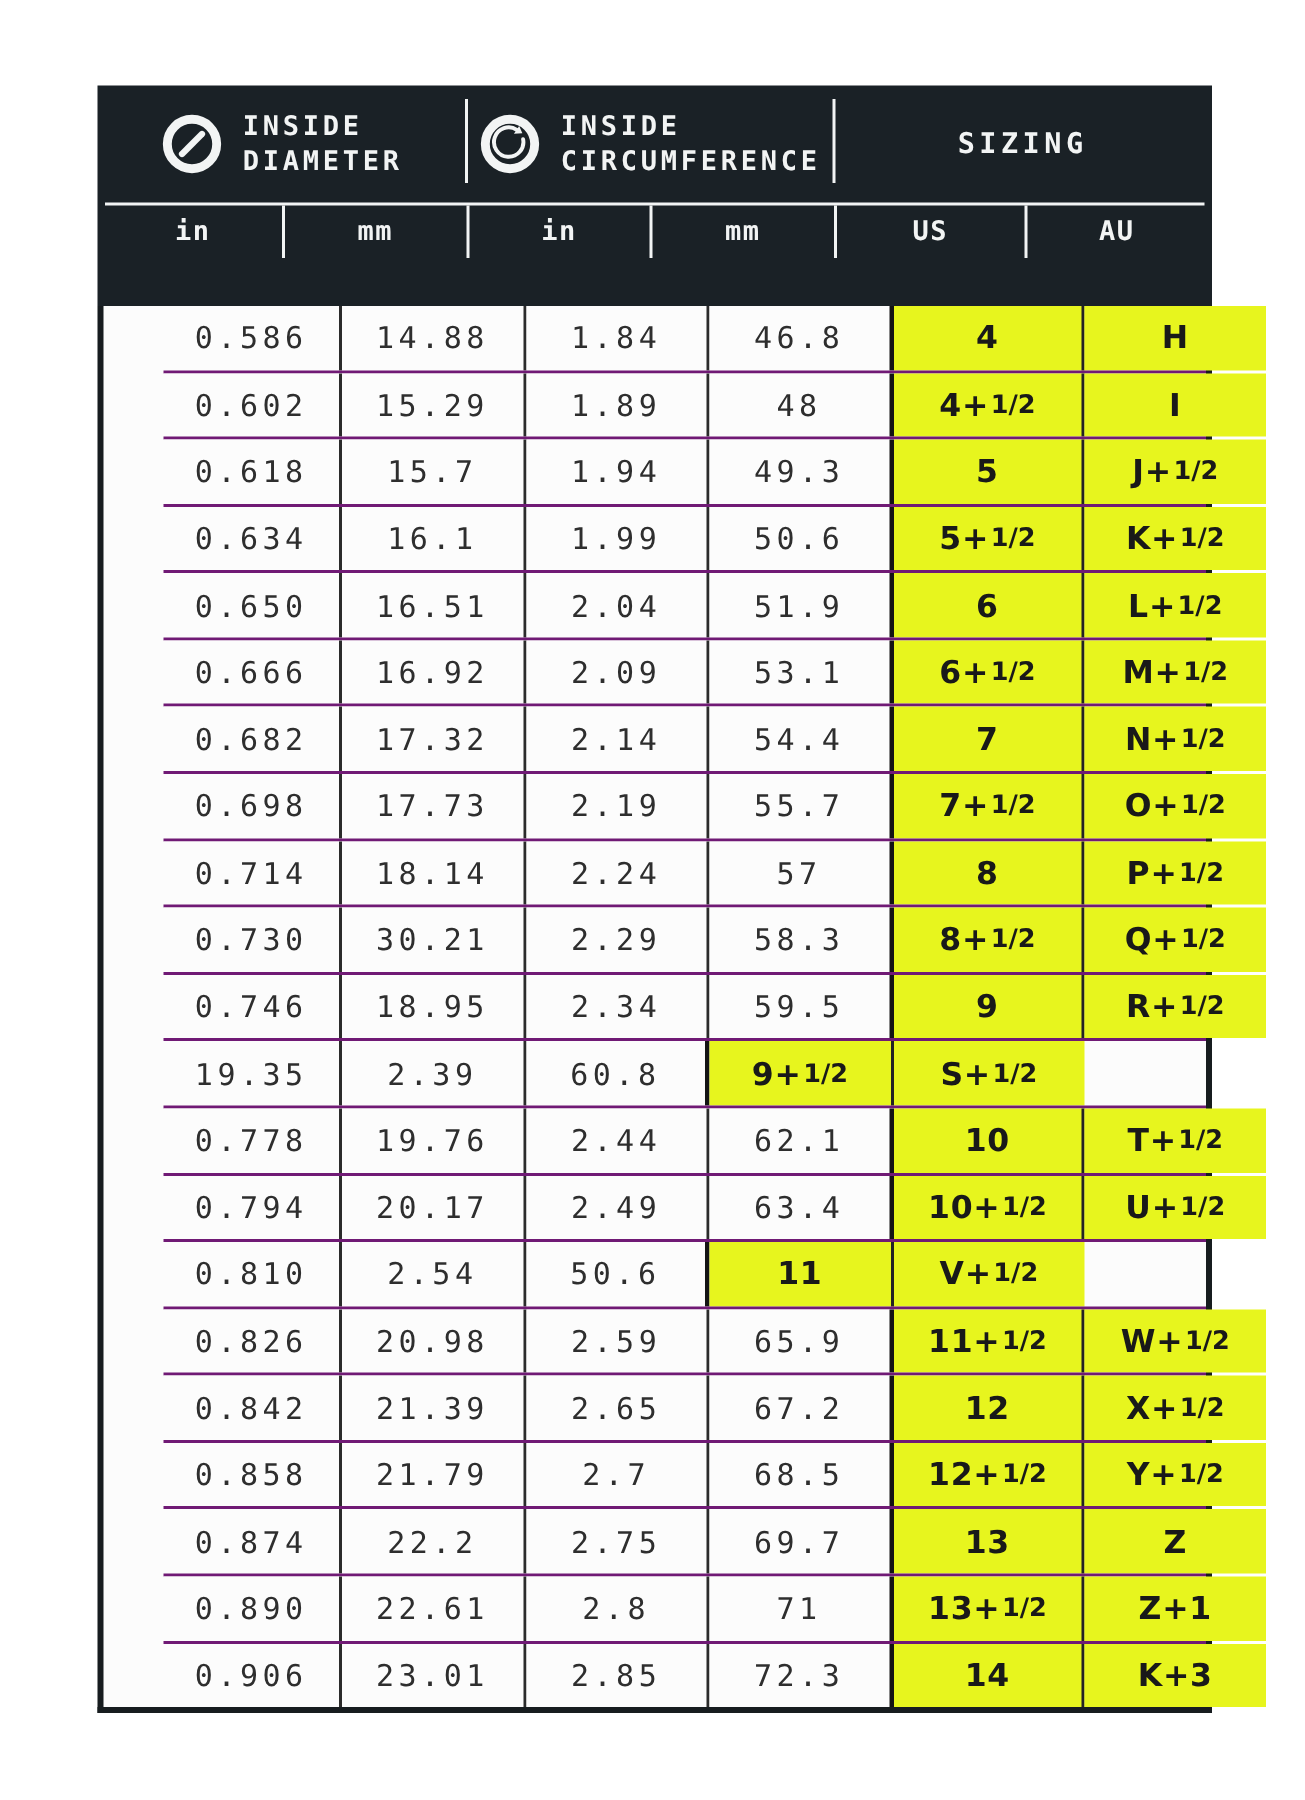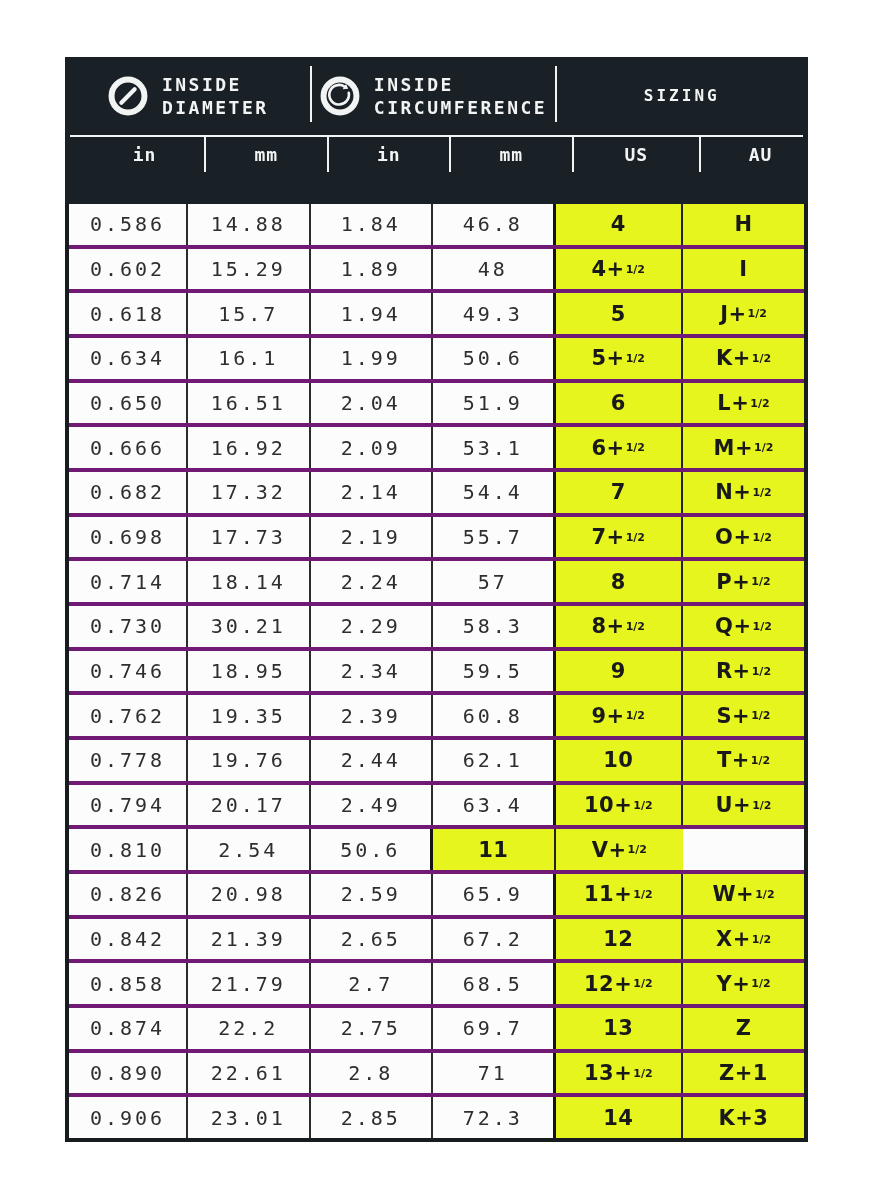--- a/index.html
+++ b/index.html
@@ -22,7 +22,7 @@
     background:var(--rule);}
   .hgroup .glabel{font-weight:bold;font-size:18px;letter-spacing:2.5px;line-height:1.3;
     white-space:pre;}
-  .hgroup.sizing .glabel{letter-spacing:3px;font-size:16px;}
+  .hgroup.sizing .glabel{letter-spacing:3px;font-size:19px;}
   .icon svg{display:block;}
   .rule{height:2px;background:var(--rule);margin:0 5px;flex:none;}
   .units{height:35px;display:grid;grid-template-columns:var(--cols);padding:0 20px;flex:none;}

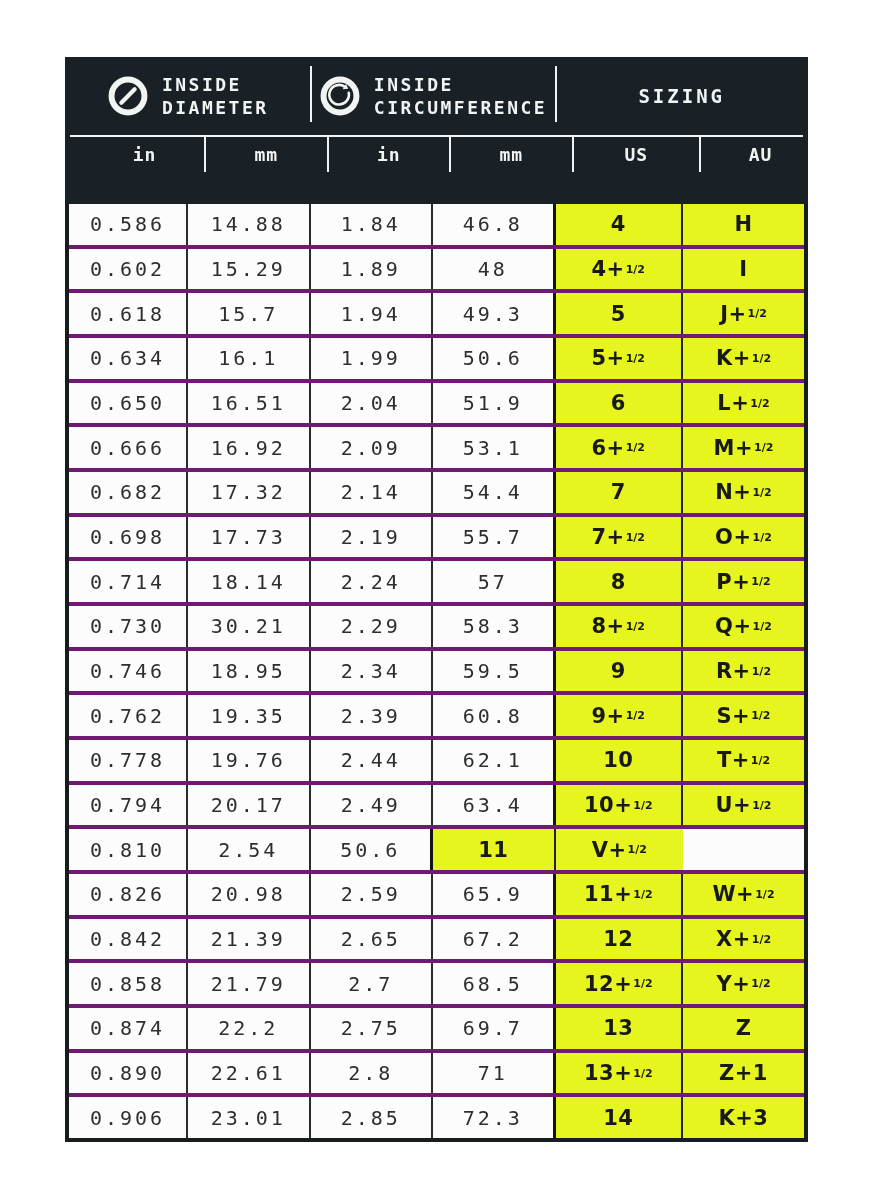--- a/index.html
+++ b/index.html
@@ -25,7 +25,7 @@
   .hgroup.sizing .glabel{letter-spacing:3px;font-size:19px;}
   .icon svg{display:block;}
   .rule{height:2px;background:var(--rule);margin:0 5px;flex:none;}
-  .units{height:35px;display:grid;grid-template-columns:var(--cols);padding:0 20px;flex:none;}
+  .units{height:35px;display:grid;grid-template-columns:var(--cols);padding:0 4px;flex:none;}
   .ucell{display:flex;align-items:center;justify-content:center;color:var(--rule);
     font-weight:bold;font-size:18px;letter-spacing:1px;}
   .ucell + .ucell{border-left:2px solid var(--rule);}

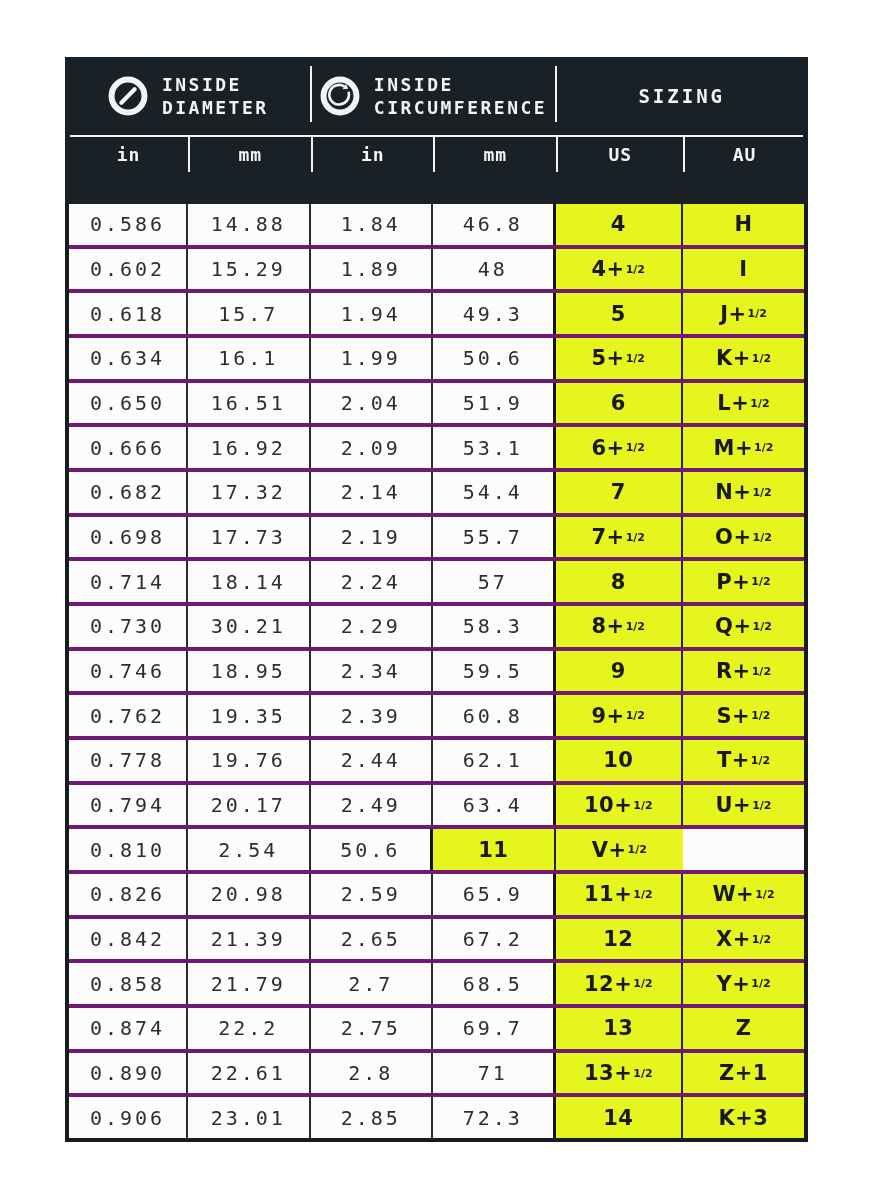--- a/index.html
+++ b/index.html
@@ -32,7 +32,7 @@
   
   .tbody{flex:1;display:flex;flex-direction:column;background:#fcfcfc;
     border:4px solid #171c1f;border-top:none;}
-  .trow{flex:1;display:grid;grid-template-columns:var(--cols);}
+  .trow{flex:1;display:grid;grid-template-columns:var(--cols);margin-left:40px;}
   .trow + .trow{border-top:4px solid #701a75;}
   .cell{display:flex;align-items:center;justify-content:center;
     font-size:20px;letter-spacing:3px;color:#2e2e2e;background:#fcfcfc;}

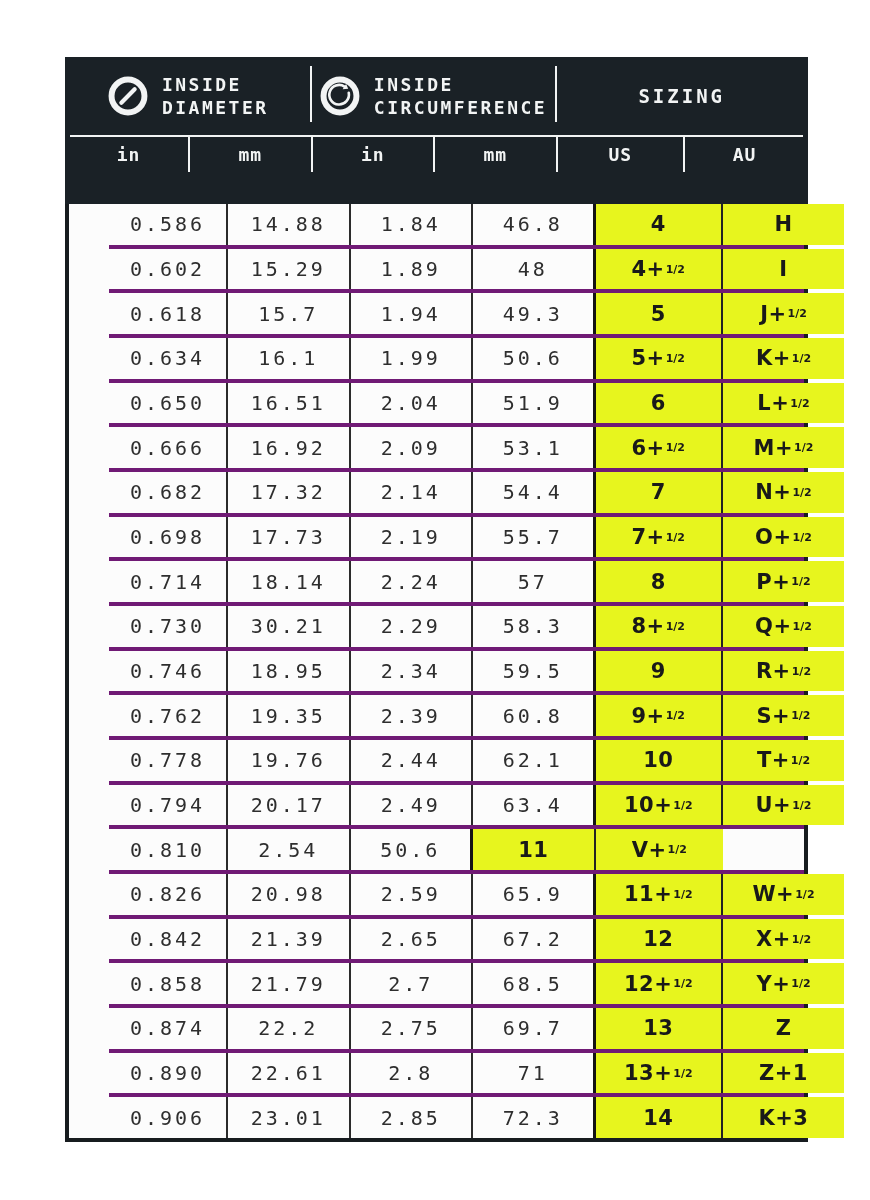--- a/index.html
+++ b/index.html
@@ -33,7 +33,7 @@
   .tbody{flex:1;display:flex;flex-direction:column;background:#fcfcfc;
     border:4px solid #171c1f;border-top:none;}
   .trow{flex:1;display:grid;grid-template-columns:var(--cols);margin-left:40px;}
-  .trow + .trow{border-top:4px solid #701a75;}
+  .trow + .trow{border-top:2px solid #701a75;}
   .cell{display:flex;align-items:center;justify-content:center;
     font-size:20px;letter-spacing:3px;color:#2e2e2e;background:#fcfcfc;}
   .c0,.c1,.c2{border-right:2px solid #2b2b2b;}

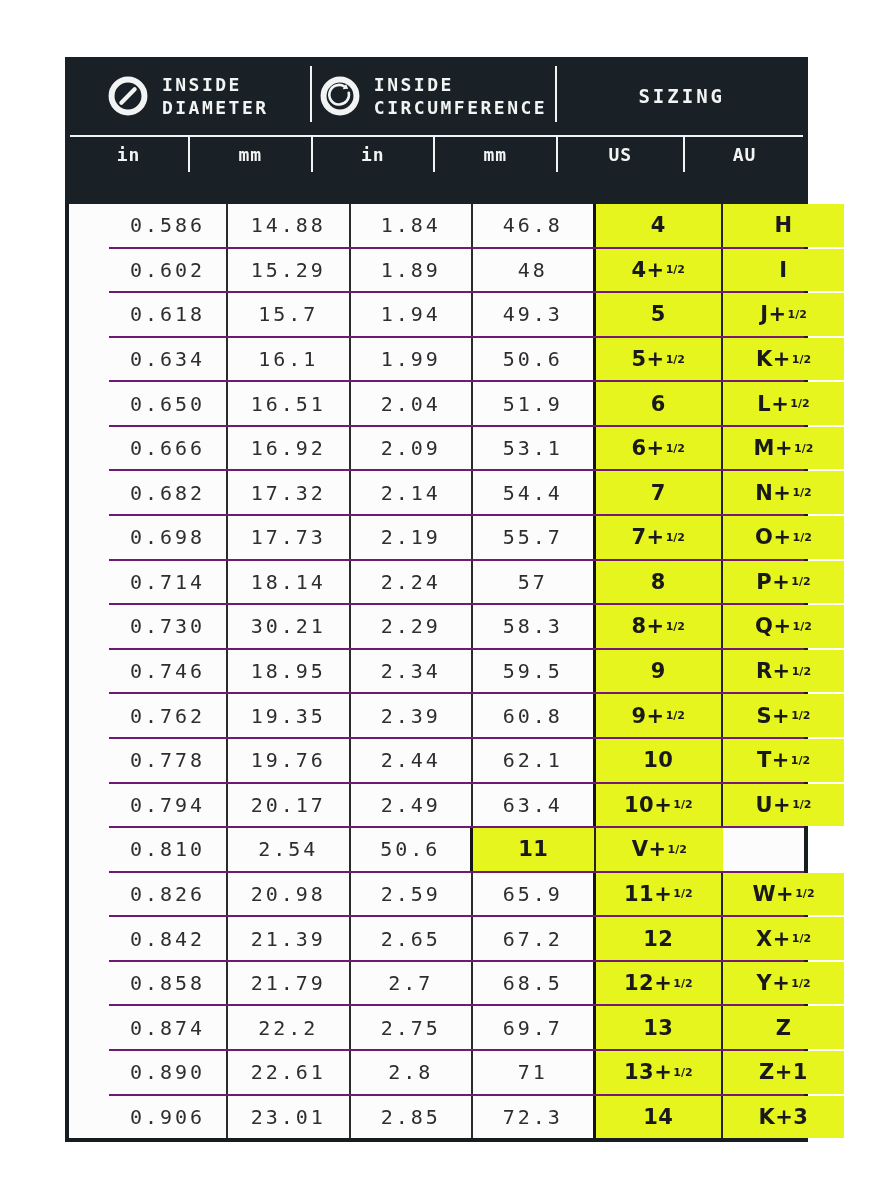--- a/index.html
+++ b/index.html
@@ -42,7 +42,7 @@
   .c4,.c5{background:var(--hl);letter-spacing:0.5px;
     font-family:"DejaVu Sans","Liberation Sans",sans-serif;font-weight:700;
     font-size:21px;color:#191919;}
-  .fr{font-size:11px;font-weight:700;letter-spacing:0;padding-left:1px;}
+  .fr{font-size:17px;font-weight:700;letter-spacing:0;padding-left:1px;}
 </style>
 </head>
 <body>

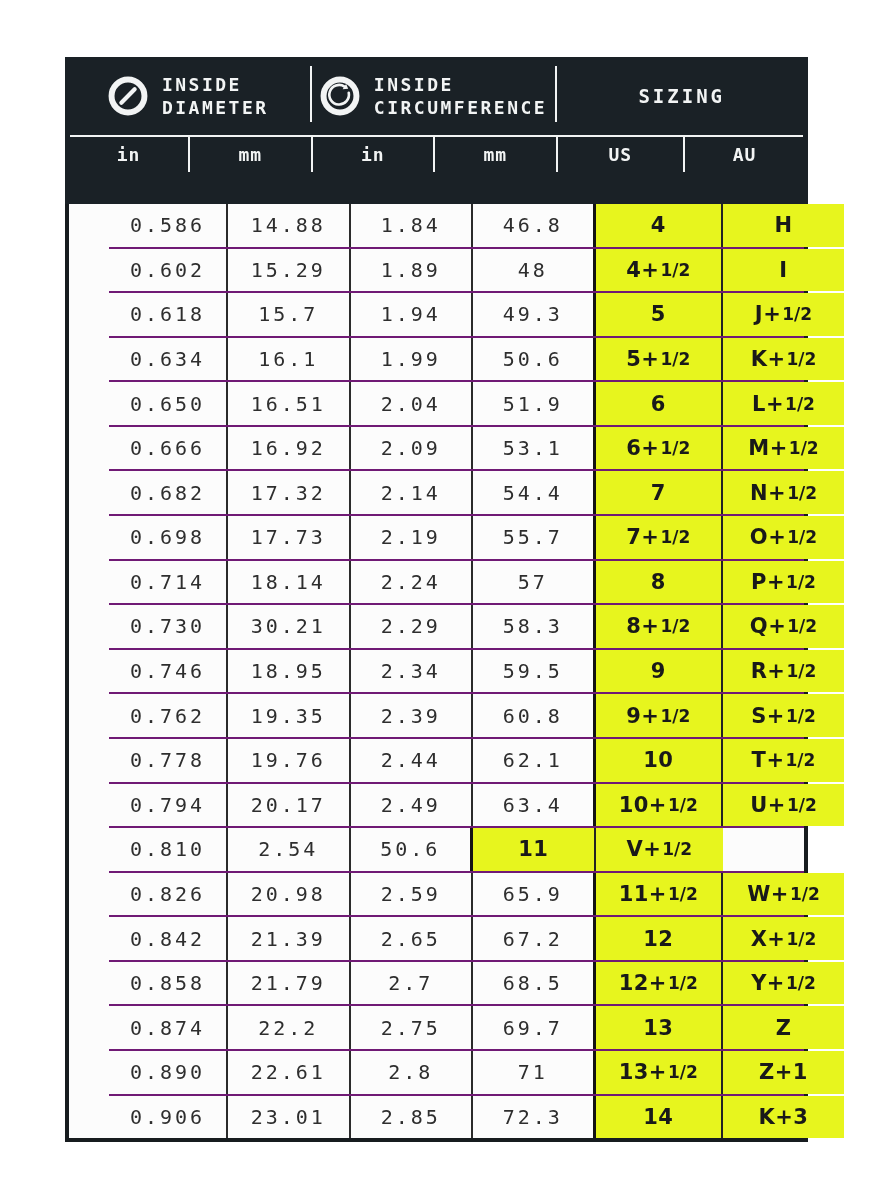--- a/index.html
+++ b/index.html
@@ -182,7 +182,6 @@
         <div class="cell c5">R+<span class="fr">1/2</span></div>
       </div>
       <div class="trow">
-        <div class="cell c0">0.762</div>
         <div class="cell c1">19.35</div>
         <div class="cell c2">2.39</div>
         <div class="cell c3">60.8</div>

